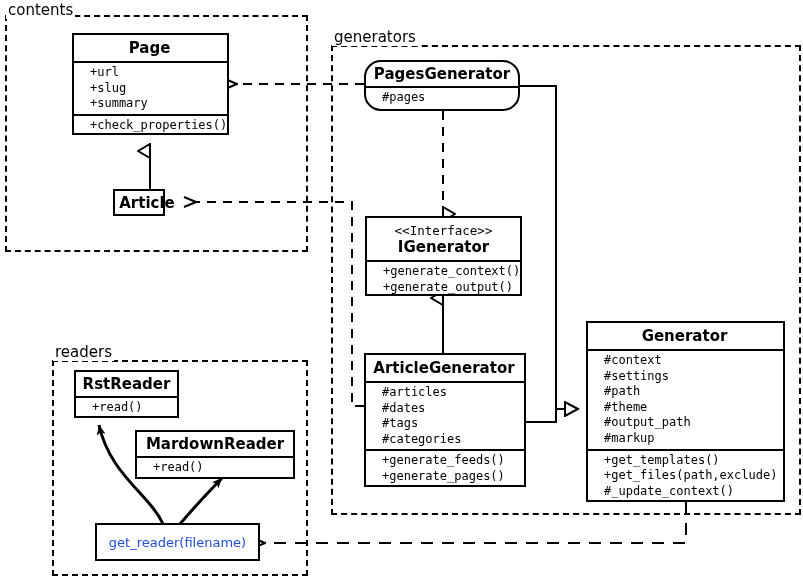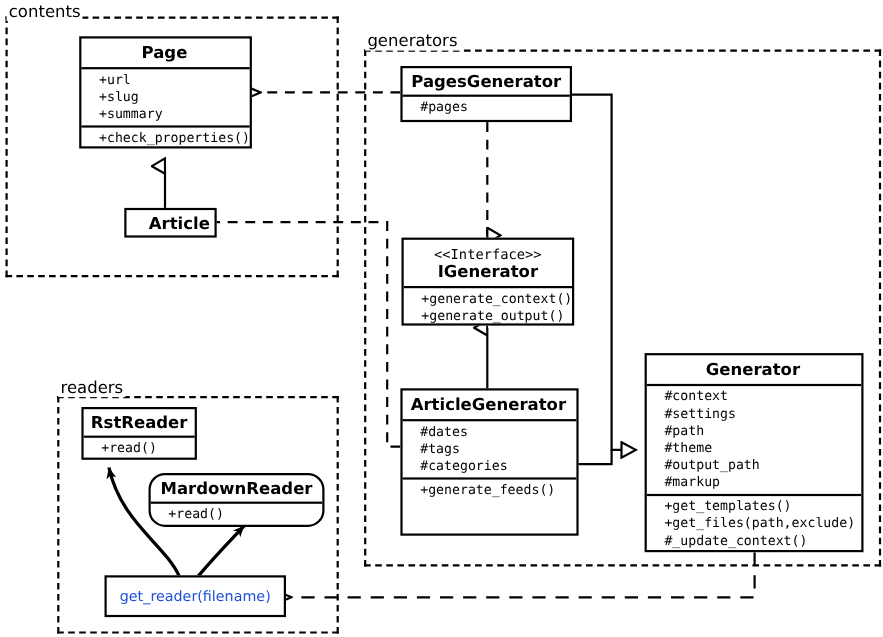--- a/index.html
+++ b/index.html
@@ -172,7 +172,7 @@
     <div class="uml-name" style="padding:0;">Article</div>
   </div>
 
-  <div class="uml-class" style="left:364px; top:60px; width:156px; height:51px;">
+  <div class="uml-class" style="left:364px; top:60px; width:156px; height:51px;border-radius:17px;">
     <div class="uml-name" style="padding:3px 6px;">PagesGenerator</div>
     <div class="uml-compartment uml-sep">
       <div>#pages</div>

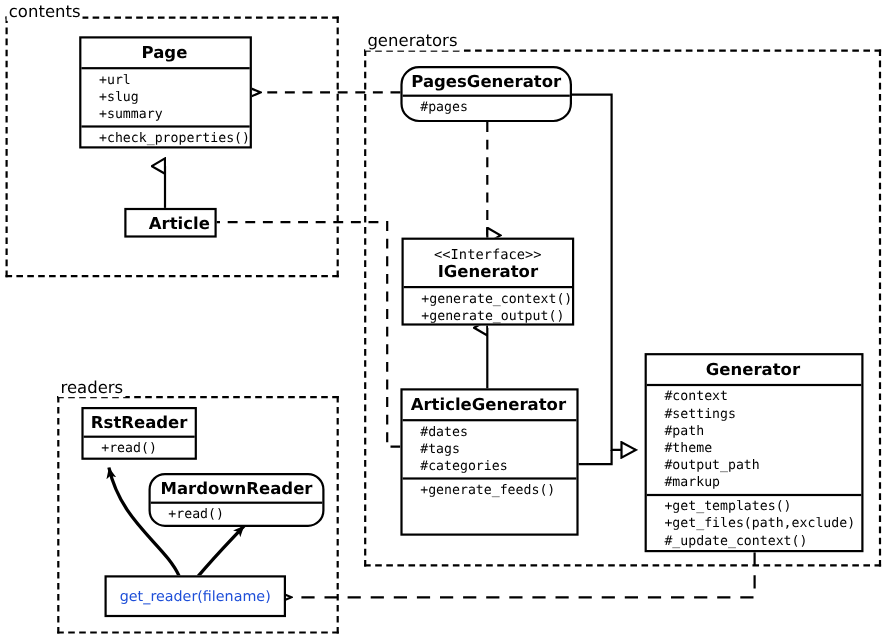--- a/index.html
+++ b/index.html
@@ -168,7 +168,7 @@
     </div>
   </div>
 
-  <div class="uml-class" style="left:113px; top:189px; width:84px; height:27px; display:flex; align-items:center; justify-content:center;padding-left:16px;">
+  <div class="uml-class" style="left:113px; top:189px; width:52px; height:27px; display:flex; align-items:center; justify-content:center;padding-left:16px;">
     <div class="uml-name" style="padding:0;">Article</div>
   </div>
 

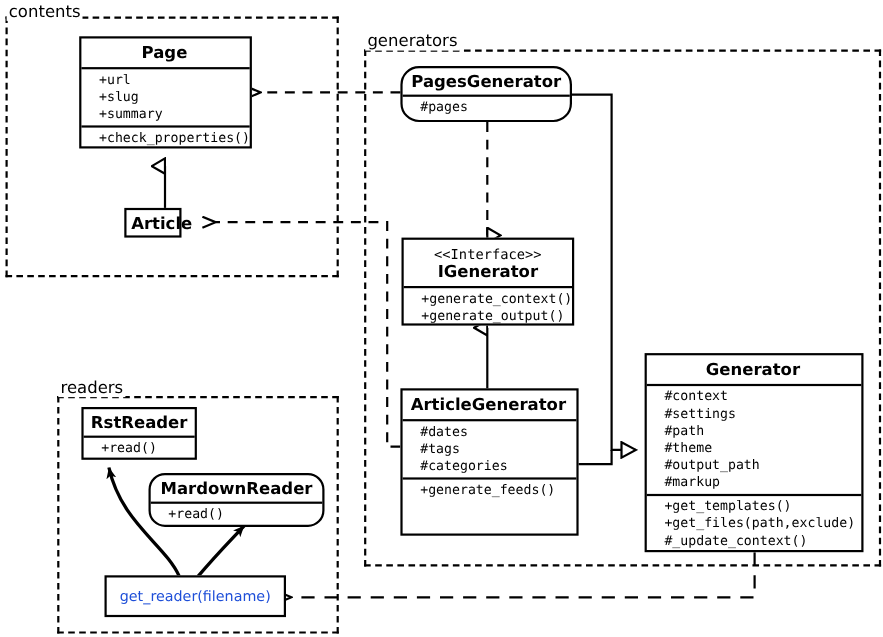--- a/index.html
+++ b/index.html
@@ -193,6 +193,7 @@
   <div class="uml-class" style="left:364px; top:353px; width:162px; height:134px;">
     <div class="uml-name">ArticleGenerator</div>
     <div class="uml-compartment uml-sep">
+      <div>#articles</div>
       <div>#dates</div>
       <div>#tags</div>
       <div>#categories</div>

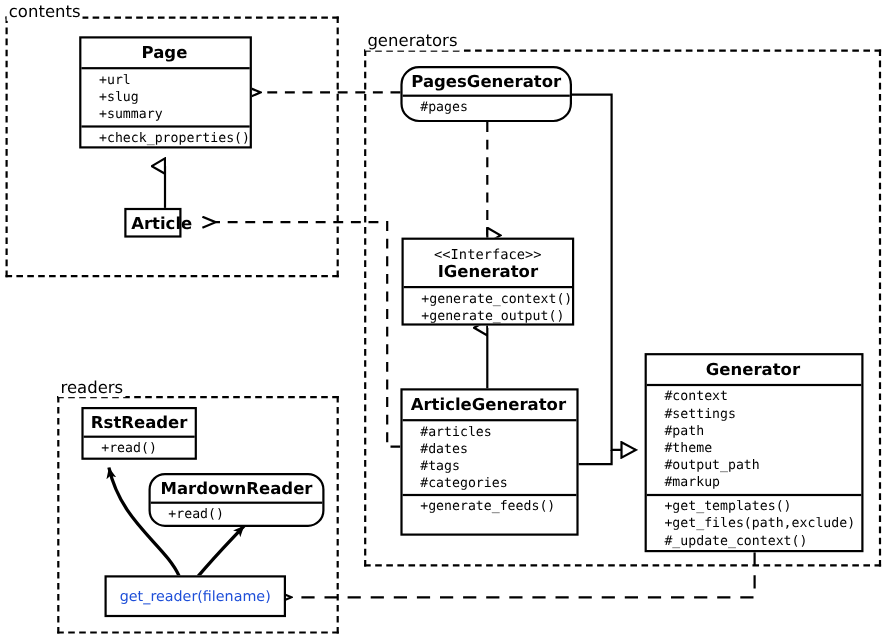--- a/index.html
+++ b/index.html
@@ -227,7 +227,7 @@
     </div>
   </div>
 
-  <div class="uml-class" style="left:135px; top:430px; width:160px; height:49px;border-radius:15px;">
+  <div class="uml-class" style="left:135px; top:430px; width:160px; height:49px;">
     <div class="uml-name" style="padding:3px 6px;">MardownReader</div>
     <div class="uml-compartment uml-sep">
       <div>+read()</div>

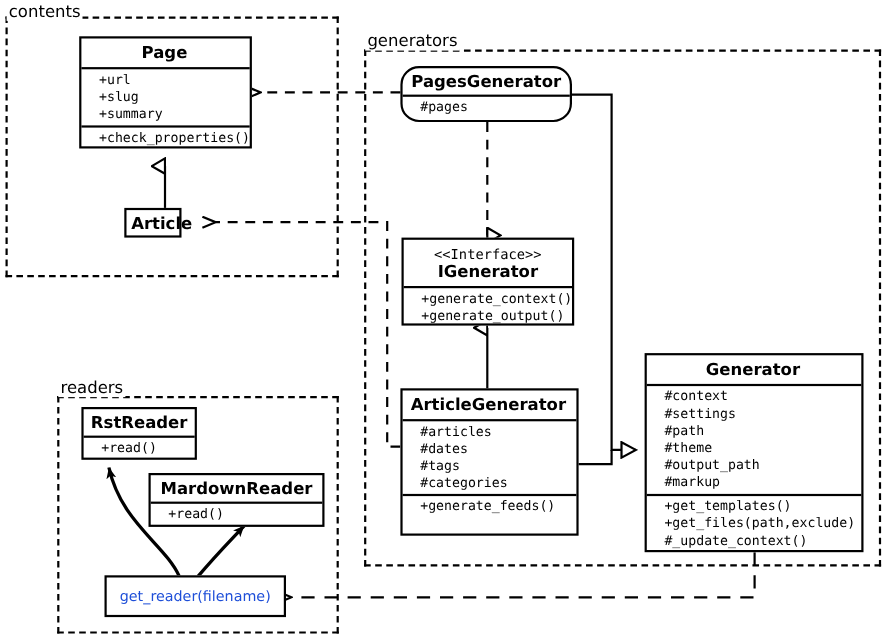--- a/index.html
+++ b/index.html
@@ -200,6 +200,7 @@
     </div>
     <div class="uml-compartment uml-sep">
       <div>+generate_feeds()</div>
+      <div>+generate_pages()</div>
     </div>
   </div>
 

